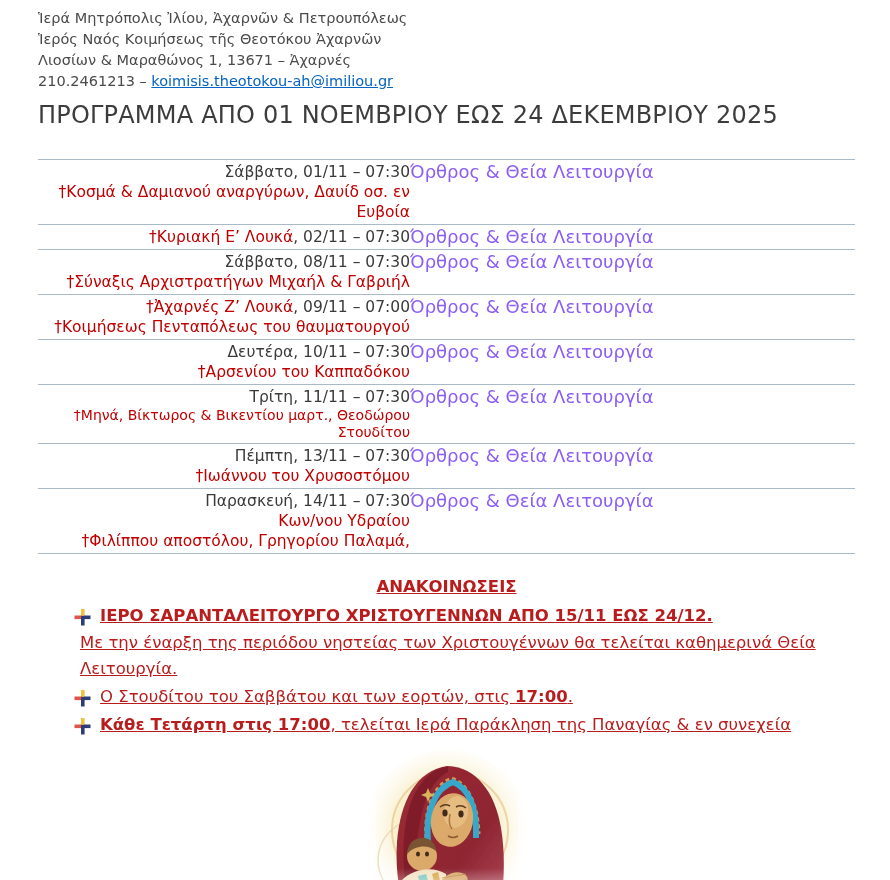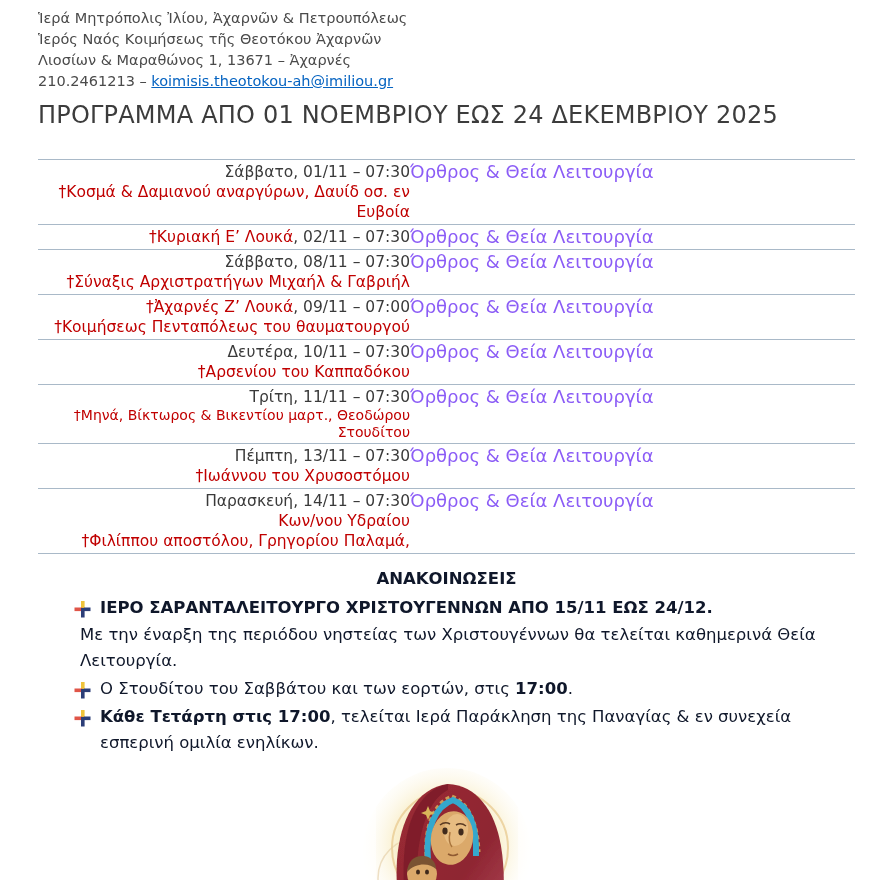--- a/index.html
+++ b/index.html
@@ -29,7 +29,7 @@
   .saint:empty{display:none;}
 
   
-  .ann{margin-top:12px;font-size:16.5px;line-height:26px;color:#0f172a;}
+  .ann{margin-top:20px;font-size:16.5px;line-height:26px;color:#b91c1c;text-decoration:underline;}
   .ann-title{text-align:center;font-weight:bold;font-size:16.5px;margin-bottom:3px;}
   .ann-item{position:relative;padding-left:62px;margin-top:2px;}
   .ann-item .bullet{position:absolute;left:36px;top:5px;width:17px;height:17px;}

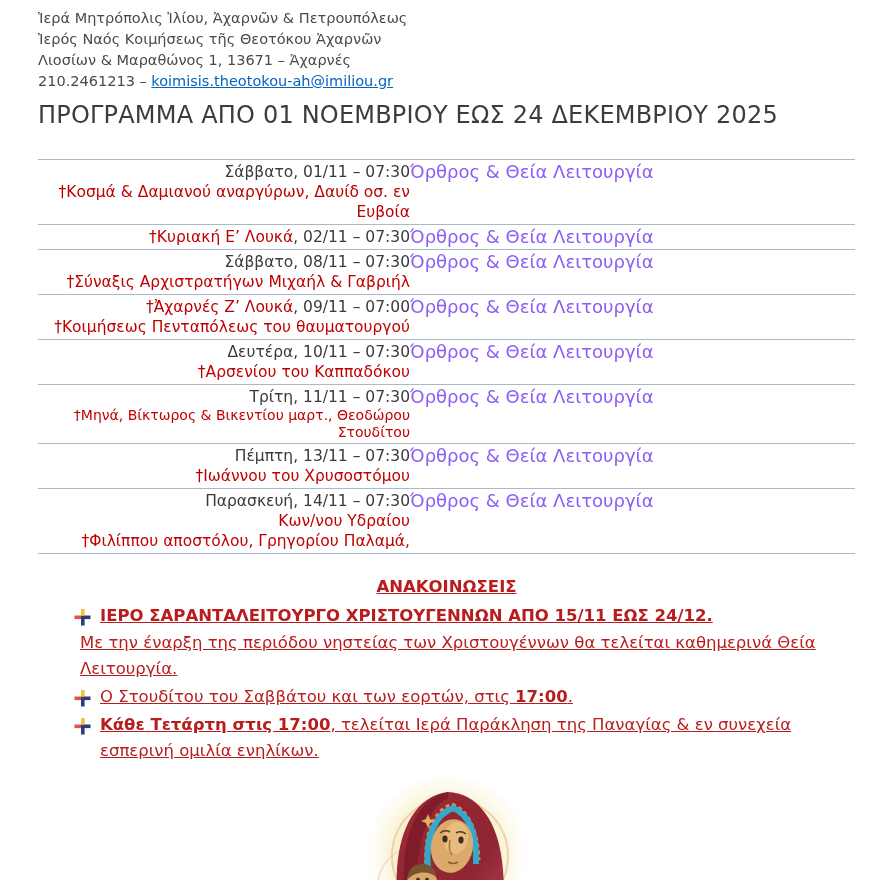--- a/index.html
+++ b/index.html
@@ -158,7 +158,7 @@
             <rect x="9.8" y="6.5" width="6.7" height="3.6" fill="#2C3E78"></rect>
           </svg>
       </span>
-      <b>Κάθε Τετάρτη στις 17:00</b><span>, τελείται Ιερά Παράκληση της Παναγίας &amp; εν συνεχεία</span><br><span>εσπερινή ομιλία ενηλίκων.</span>
+      <b>Κάθε Τετάρτη στις 17:00</b><span>, τελείται Ιερά Παράκληση της Παναγίας &amp; εν συνεχεία</span><br>
     </div>
   </div>
 

